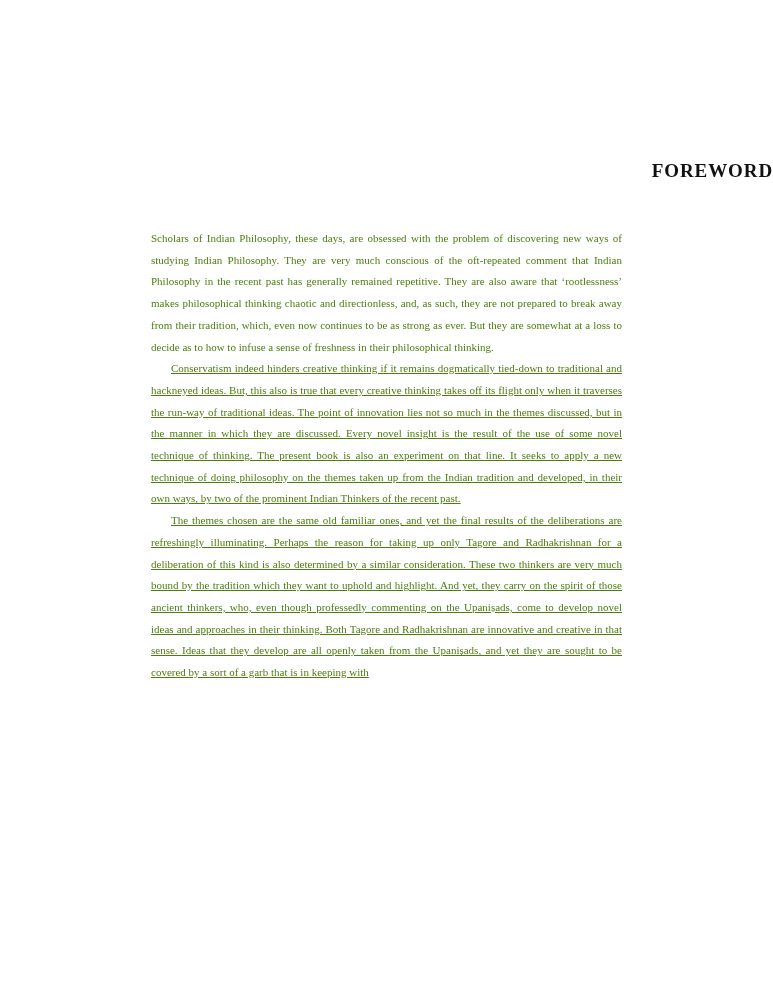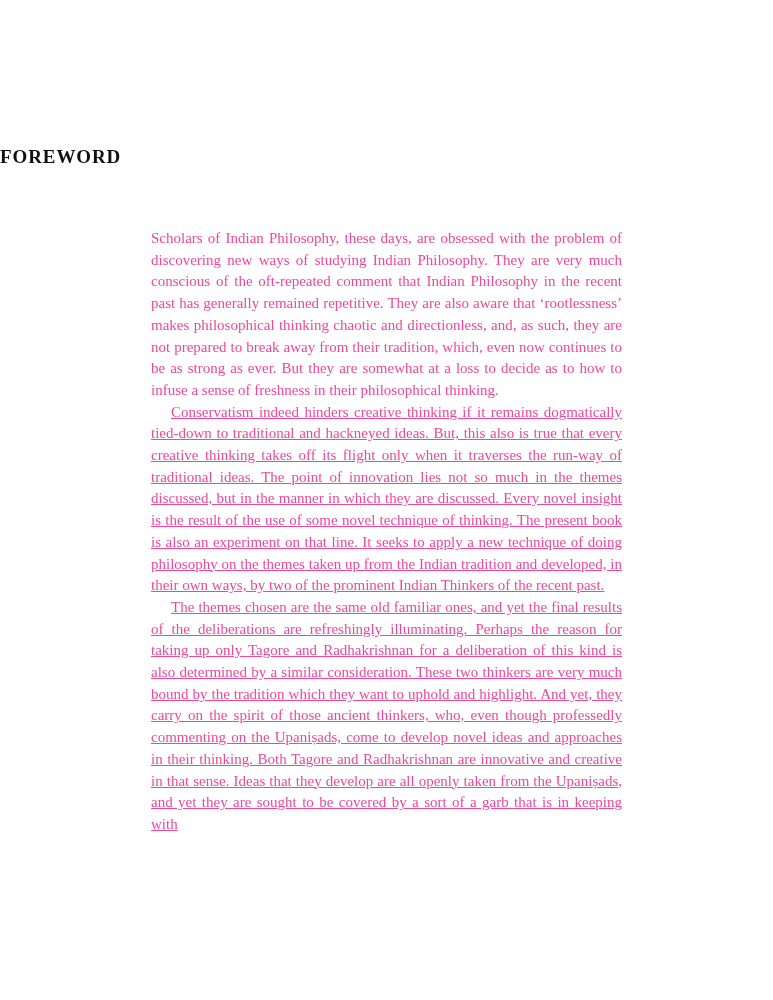--- a/index.html
+++ b/index.html
@@ -26,10 +26,10 @@
 
   .page-title {
     position: absolute;
-    top: 134px;
+    top: 148px;
     left: 0;
     width: 773px;
-    text-align: left;
+    text-align: right;
     font-family: "Liberation Serif", "DejaVu Serif", serif;
     font-size: 19px;
     font-weight: bold;

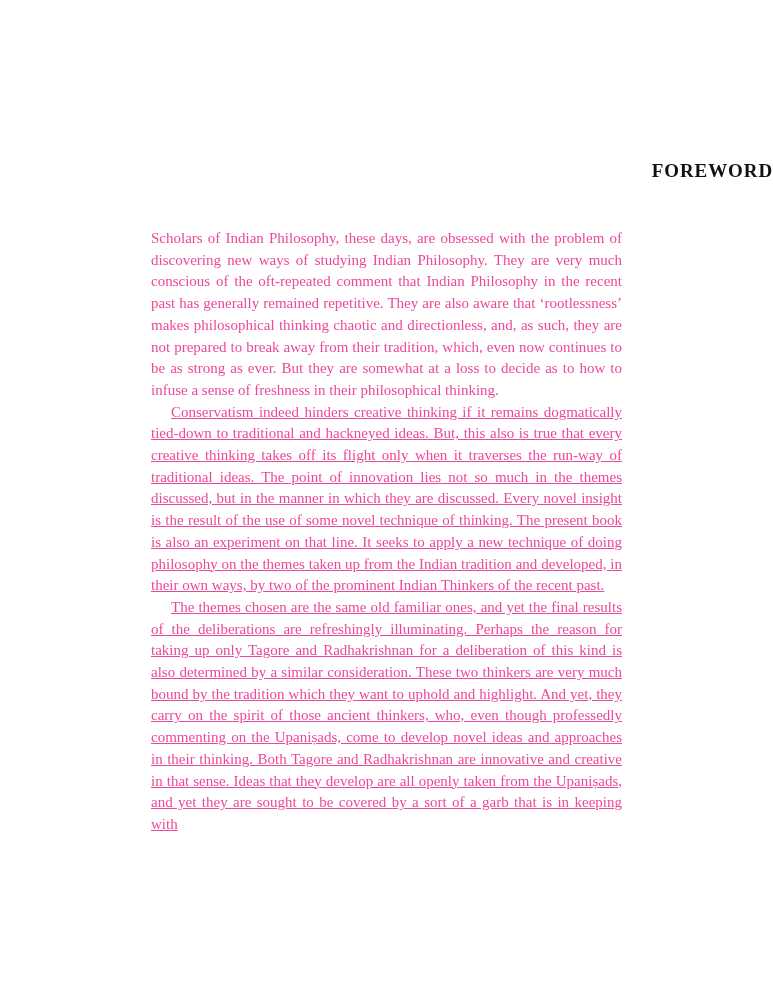--- a/index.html
+++ b/index.html
@@ -43,11 +43,11 @@
     top: 228px;
     left: 151px;
     width: 471px;
-    font-size: 15px;
+    font-size: 11px;
     line-height: 21.7px;
     text-align: justify;
     text-justify: inter-word;
-    color: #ec4899;
+    color: #4d7c0f;
     -webkit-font-smoothing: antialiased;
   }
 

